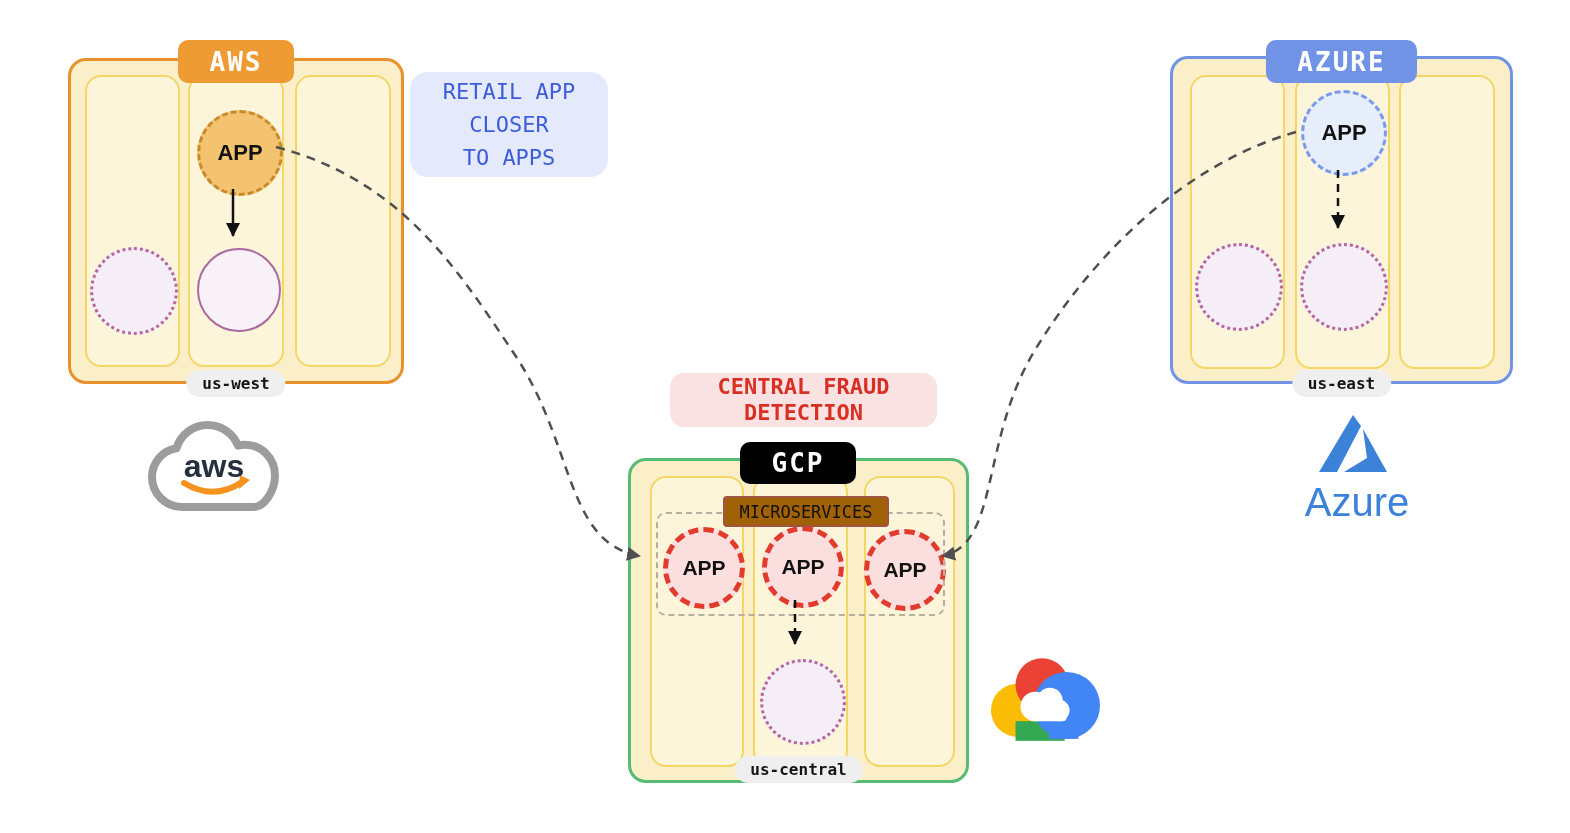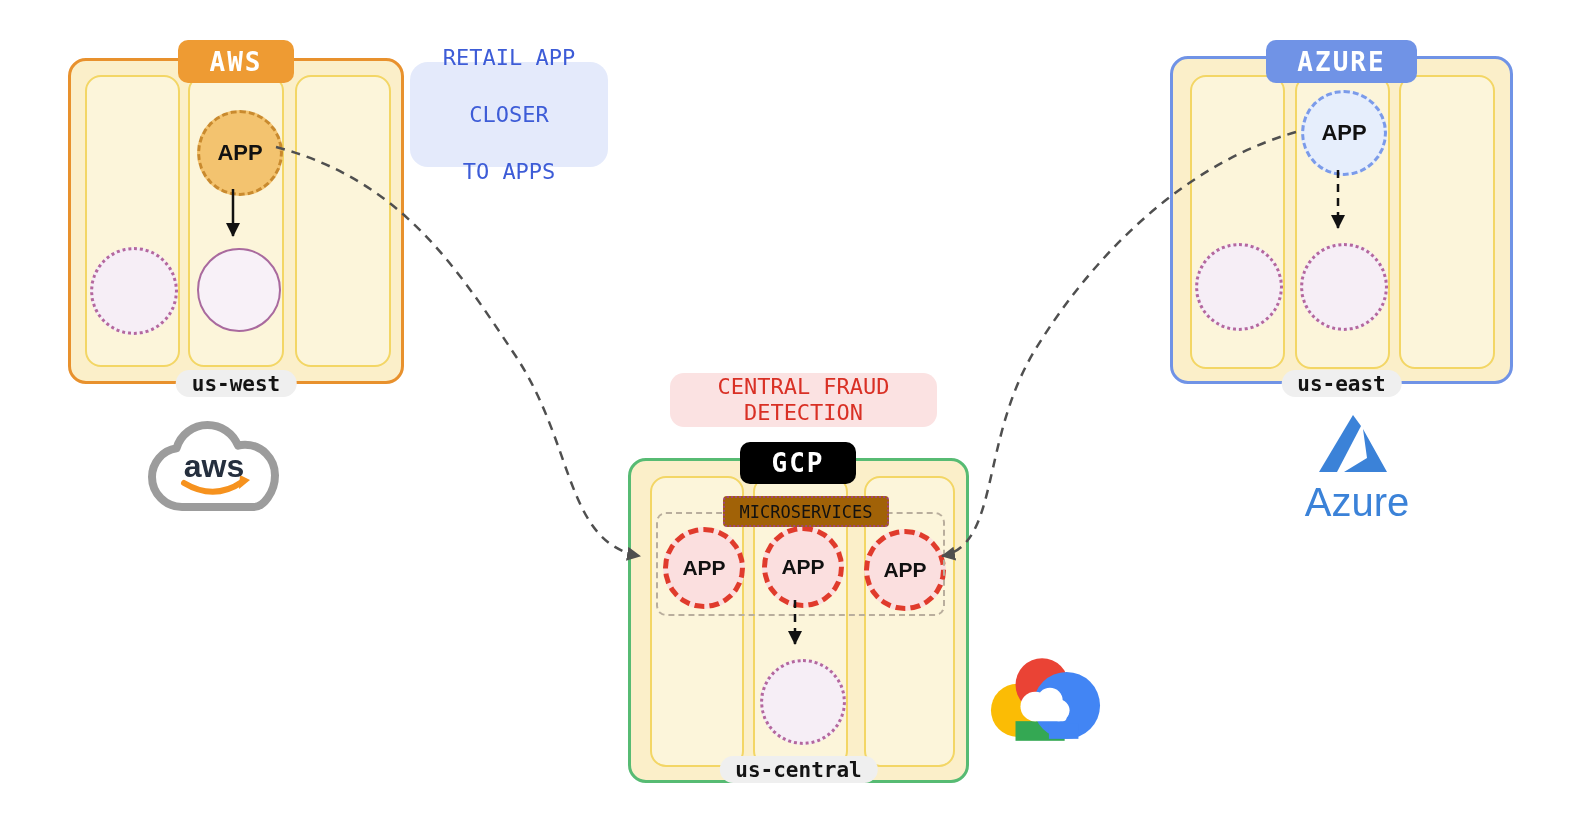--- a/index.html
+++ b/index.html
@@ -37,8 +37,8 @@
   
   .note{position:absolute;display:flex;flex-direction:column;align-items:center;justify-content:center;
         text-align:center;font-size:22px;z-index:4;}
-  .note.retail{left:410px;top:62px;width:198px;height:105px;background:#E4EAFB;border-radius:18px;
-        color:#3D5CD7;line-height:33px;gap:24px;}
+  .note.retail{left:410px;top:72px;width:198px;height:105px;background:#E4EAFB;border-radius:18px;
+        color:#3D5CD7;line-height:33px;}
   .note.batch{left:948px;top:55px;width:212px;height:115px;background:#fff;border:2px dotted #979797;
         border-radius:18px;color:#1A1A1A;line-height:35px;}
   .note.fraud{left:670px;top:373px;width:267px;height:54px;background:#FBE2E2;border-radius:14px;

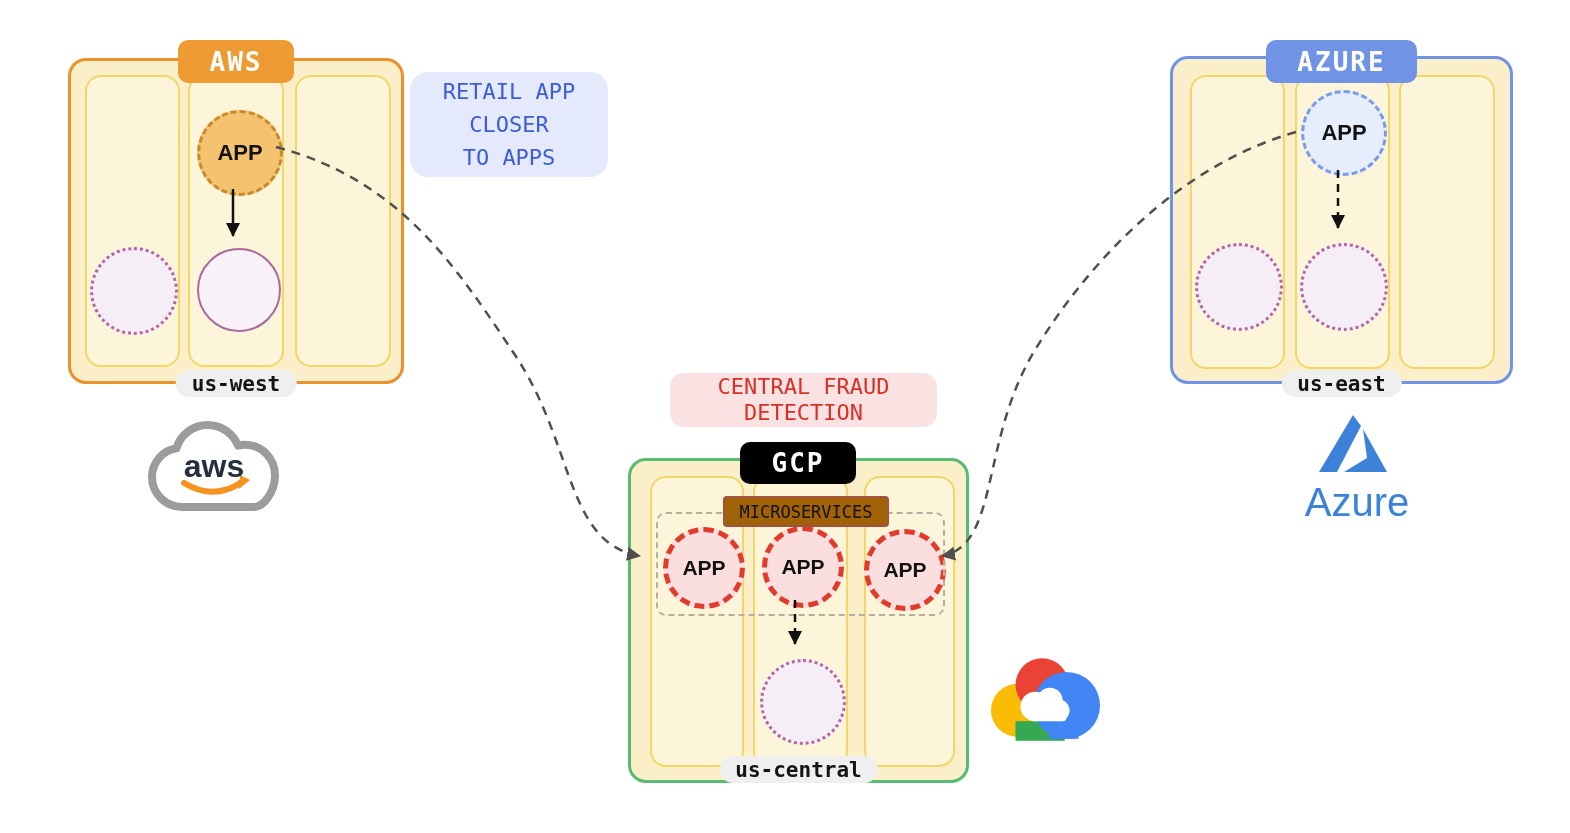--- a/index.html
+++ b/index.html
@@ -21,7 +21,7 @@
   .badge.gcp-b{left:109px;top:-19px;width:116px;height:42px;background:#000000;}
   .pill{position:absolute;left:50%;transform:translateX(-50%);display:flex;align-items:center;
         justify-content:center;background:#EFEFEF;border-radius:14px;height:27px;padding:0 16px;
-        font-weight:bold;font-size:21px;color:#141414;white-space:nowrap;z-index:4;}
+        font-weight:bold;font-size:16px;color:#141414;white-space:nowrap;z-index:4;}
 
   
   .node{position:absolute;border-radius:50%;display:flex;align-items:center;justify-content:center;

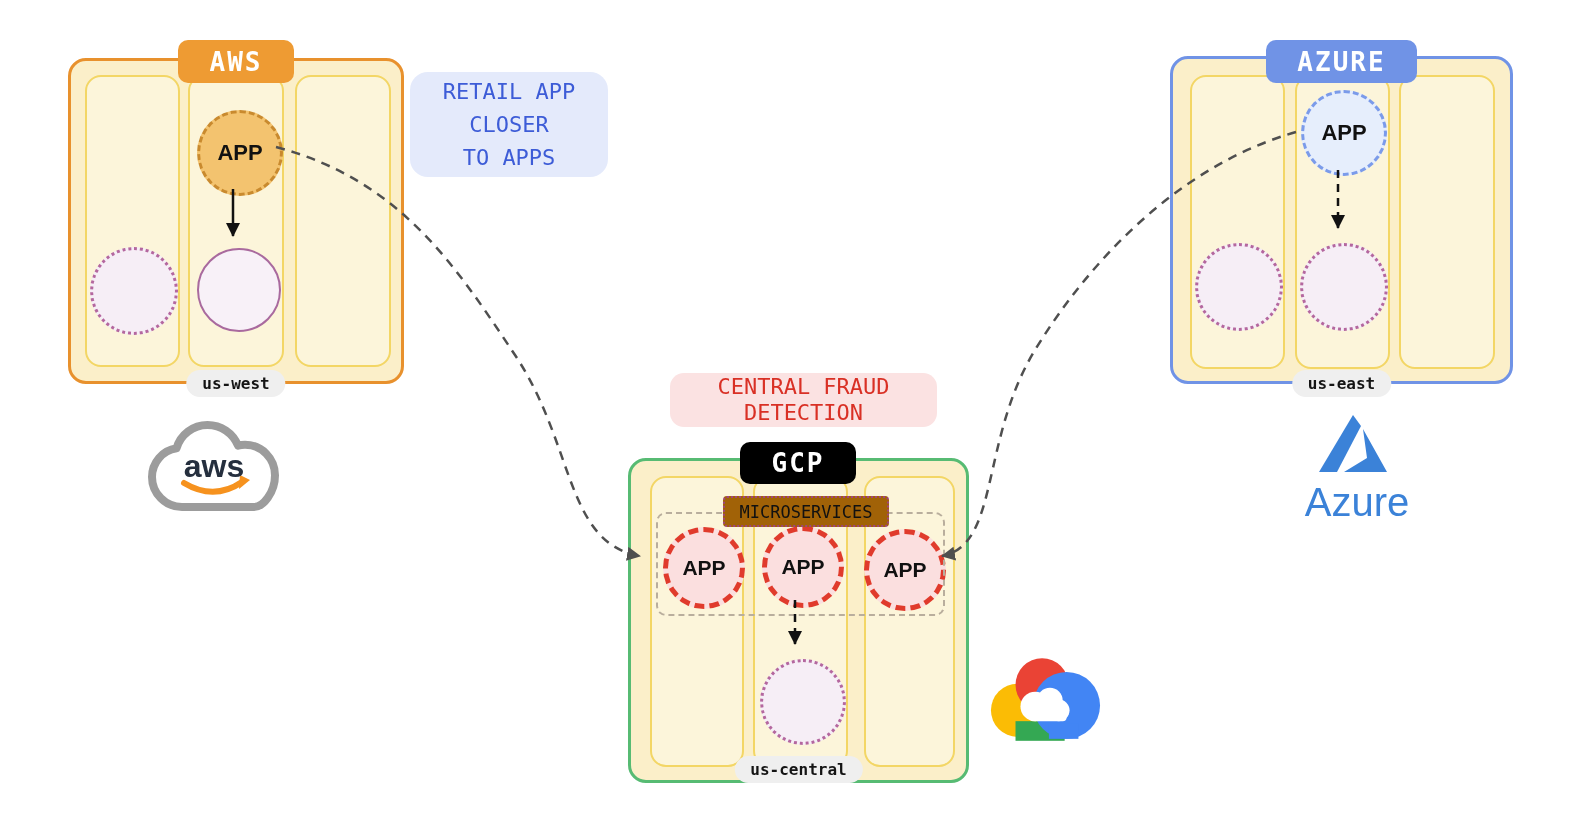--- a/index.html
+++ b/index.html
@@ -42,7 +42,7 @@
   .note.batch{left:948px;top:55px;width:212px;height:115px;background:#fff;border:2px dotted #979797;
         border-radius:18px;color:#1A1A1A;line-height:35px;}
   .note.fraud{left:670px;top:373px;width:267px;height:54px;background:#FBE2E2;border-radius:14px;
-        color:#D93025;line-height:26px;}
+        color:#D93025;line-height:26px;font-weight:bold;}
 
   
   .micro-box{position:absolute;left:25px;top:51px;width:285px;height:100px;border:2px dashed #B9AE9D;

